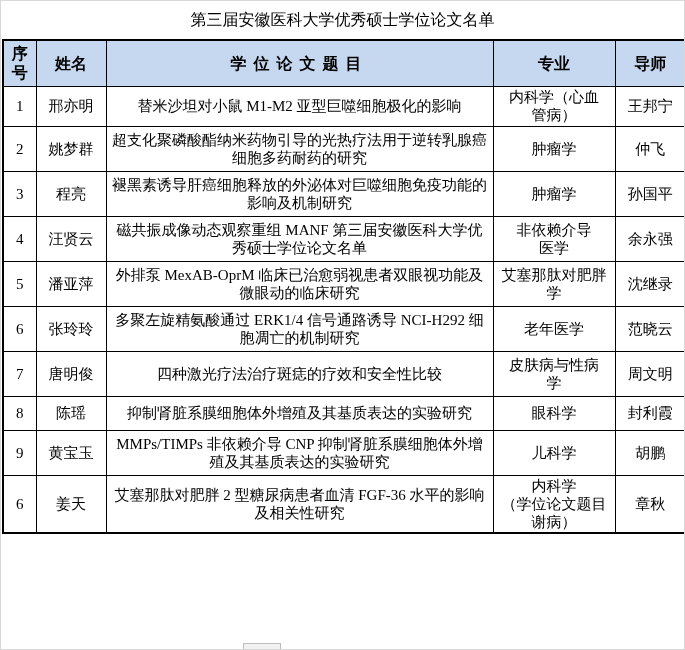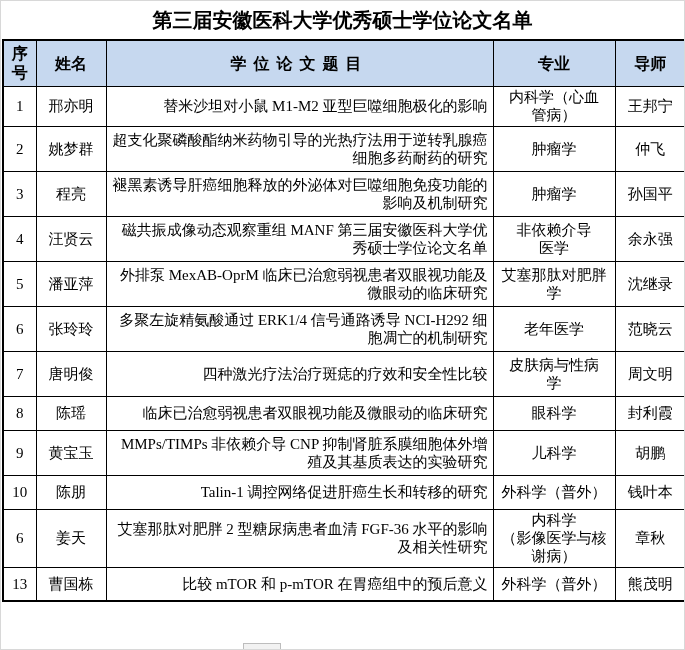--- a/index.html
+++ b/index.html
@@ -23,8 +23,8 @@
     display: flex;
     align-items: center;
     justify-content: center;
-    font-size: 20px;
-    font-weight: bold;
+    font-size: 16px;
+    font-weight: normal;
     white-space: nowrap;
   }
   table.thesis-table {

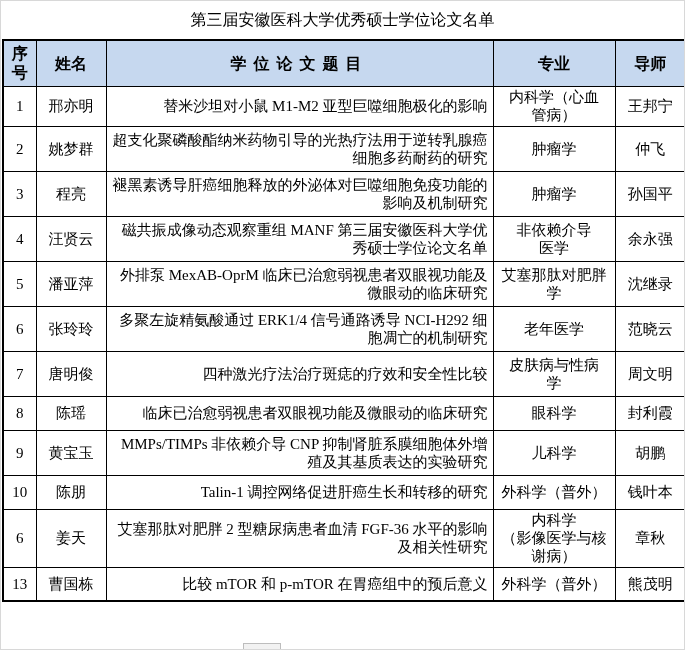--- a/index.html
+++ b/index.html
@@ -55,7 +55,7 @@
     letter-spacing: 7px;
   }
   .thesis-table td.cell-thesis {
-    text-align: right;
+    text-align: center;
     padding: 1px 5px;
   }
   tr.h-one  { height: 34px; }

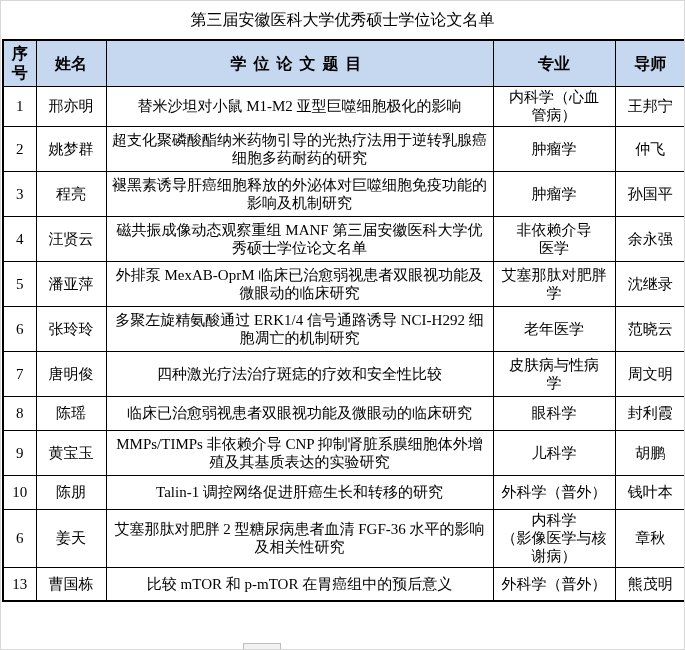--- a/index.html
+++ b/index.html
@@ -154,7 +154,7 @@
       <tr class="h-one">
         <td>8</td>
         <td>陈瑶</td>
-        <td class="cell-thesis">临床已治愈弱视患者双眼视功能及微眼动的临床研究</td>
+        <td class="cell-thesis">抑制肾脏系膜细胞体外增殖及其基质表达的实验研究</td>
         <td>眼科学</td>
         <td>封利霞</td>
       </tr>

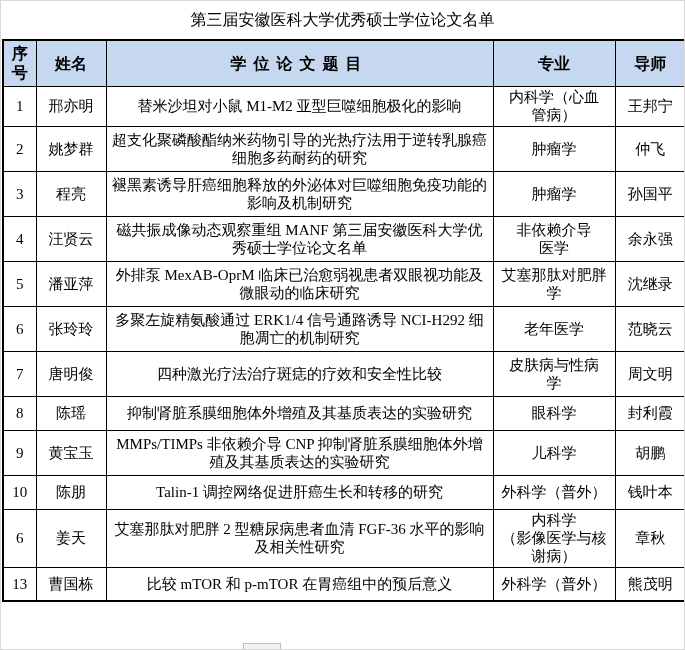--- a/index.html
+++ b/index.html
@@ -165,13 +165,6 @@
         <td>儿科学</td>
         <td>胡鹏</td>
       </tr>
-      <tr class="h-one">
-        <td>10</td>
-        <td>陈朋</td>
-        <td class="cell-thesis">Talin-1 调控网络促进肝癌生长和转移的研究</td>
-        <td>外科学（普外）</td>
-        <td>钱叶本</td>
-      </tr>
       <tr class="h-tall">
         <td>6</td>
         <td>姜天</td>

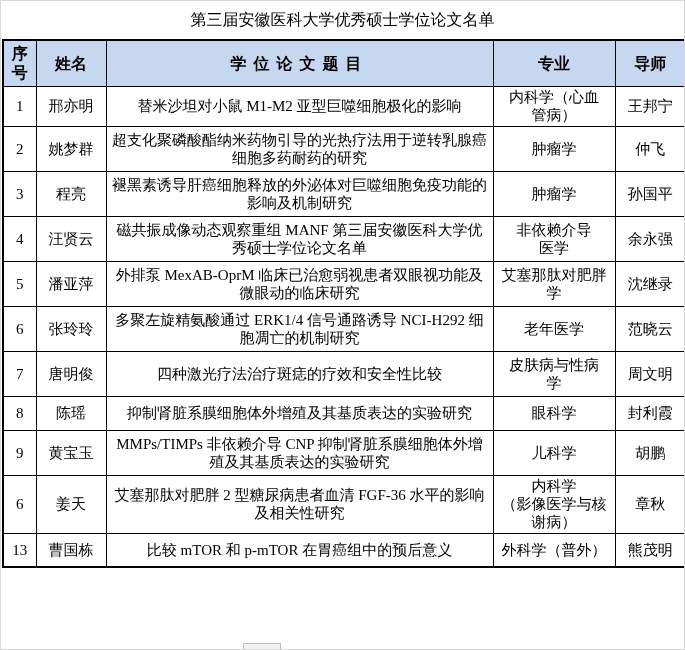--- a/index.html
+++ b/index.html
@@ -170,7 +170,7 @@
         <td>姜天</td>
         <td class="cell-thesis">艾塞那肽对肥胖 2 型糖尿病患者血清 FGF-36 水平的影响及相关性研究</td>
         <td>内科学
-（影像医学与核
+（学位论文题目
 谢病）</td>
         <td>章秋</td>
       </tr>

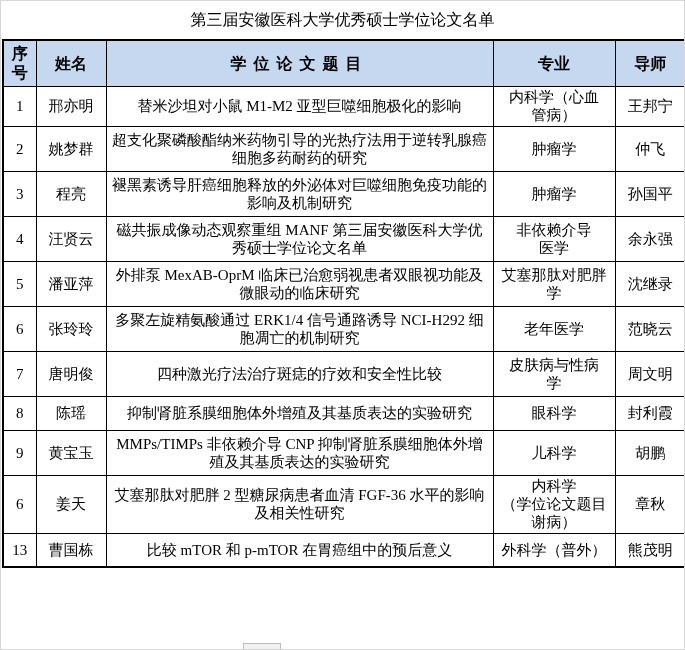--- a/index.html
+++ b/index.html
@@ -174,13 +174,6 @@
 谢病）</td>
         <td>章秋</td>
       </tr>
-      <tr class="h-one">
-        <td>13</td>
-        <td>曹国栋</td>
-        <td class="cell-thesis">比较 mTOR 和 p-mTOR 在胃癌组中的预后意义</td>
-        <td>外科学（普外）</td>
-        <td>熊茂明</td>
-      </tr>
     </tbody>
   </table>
 

